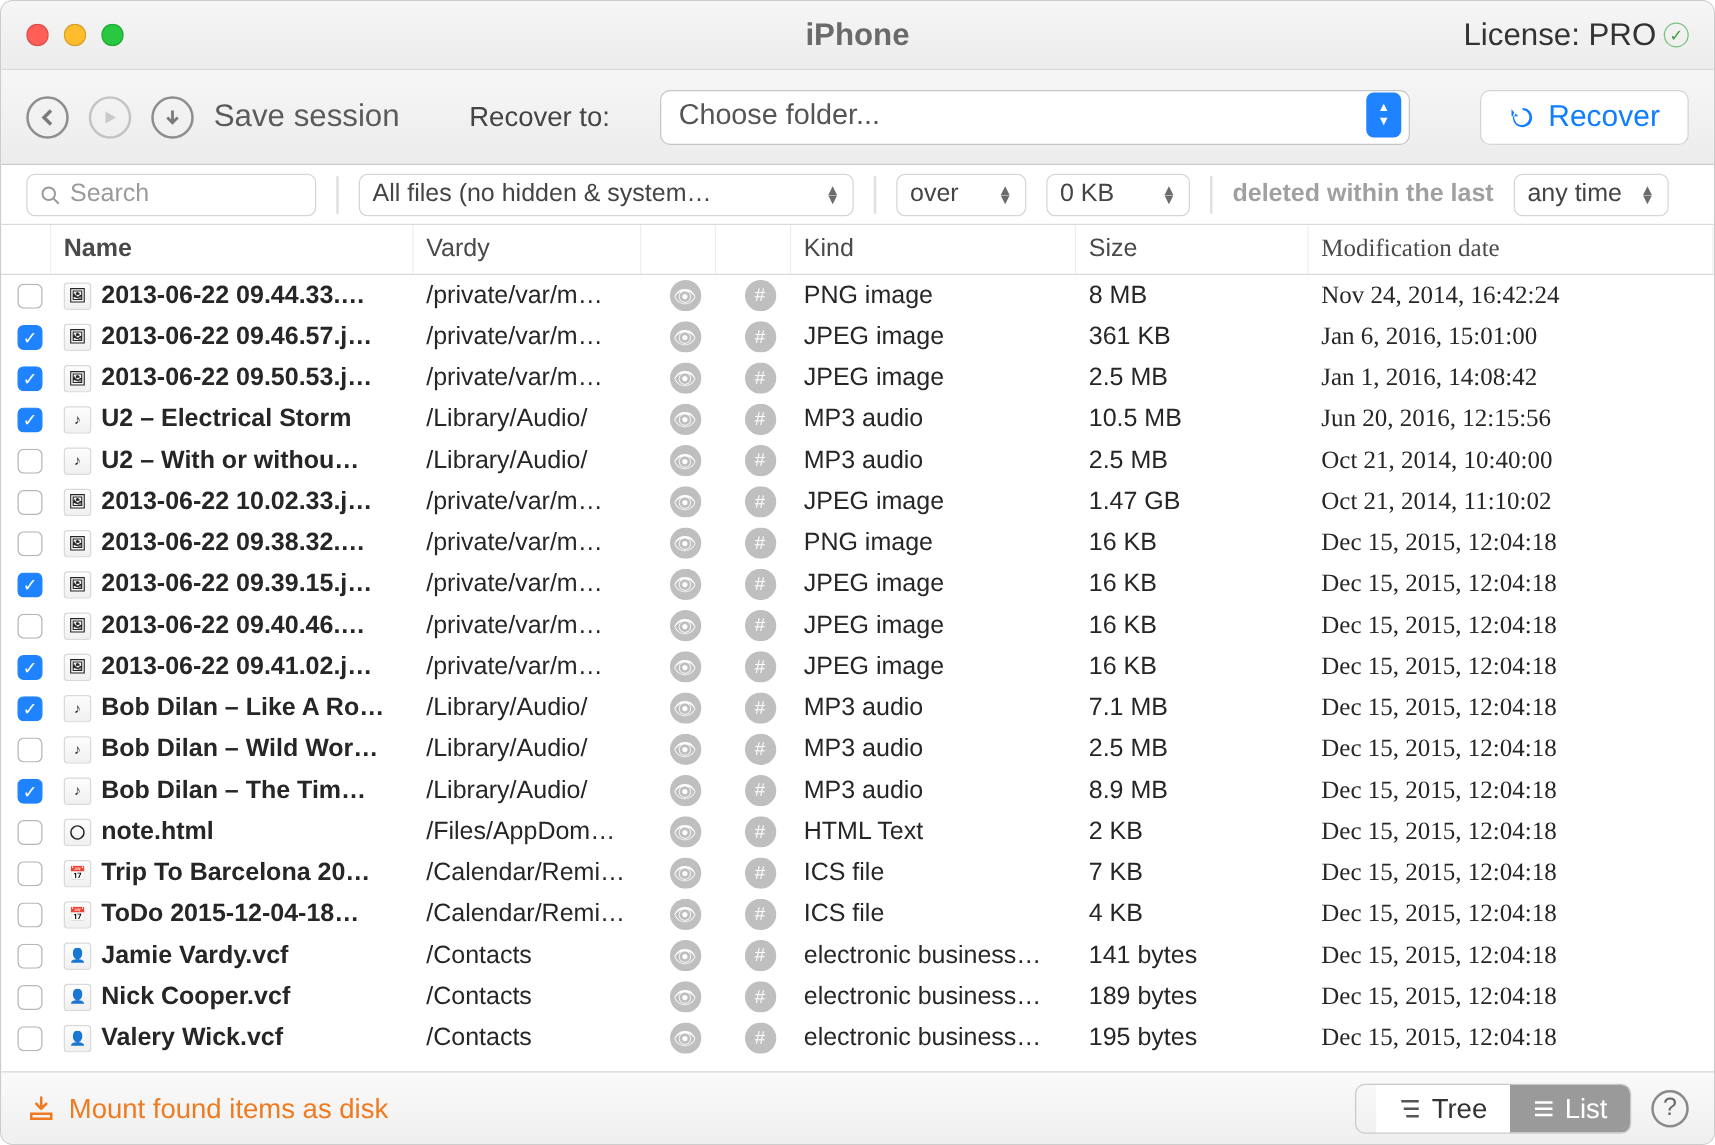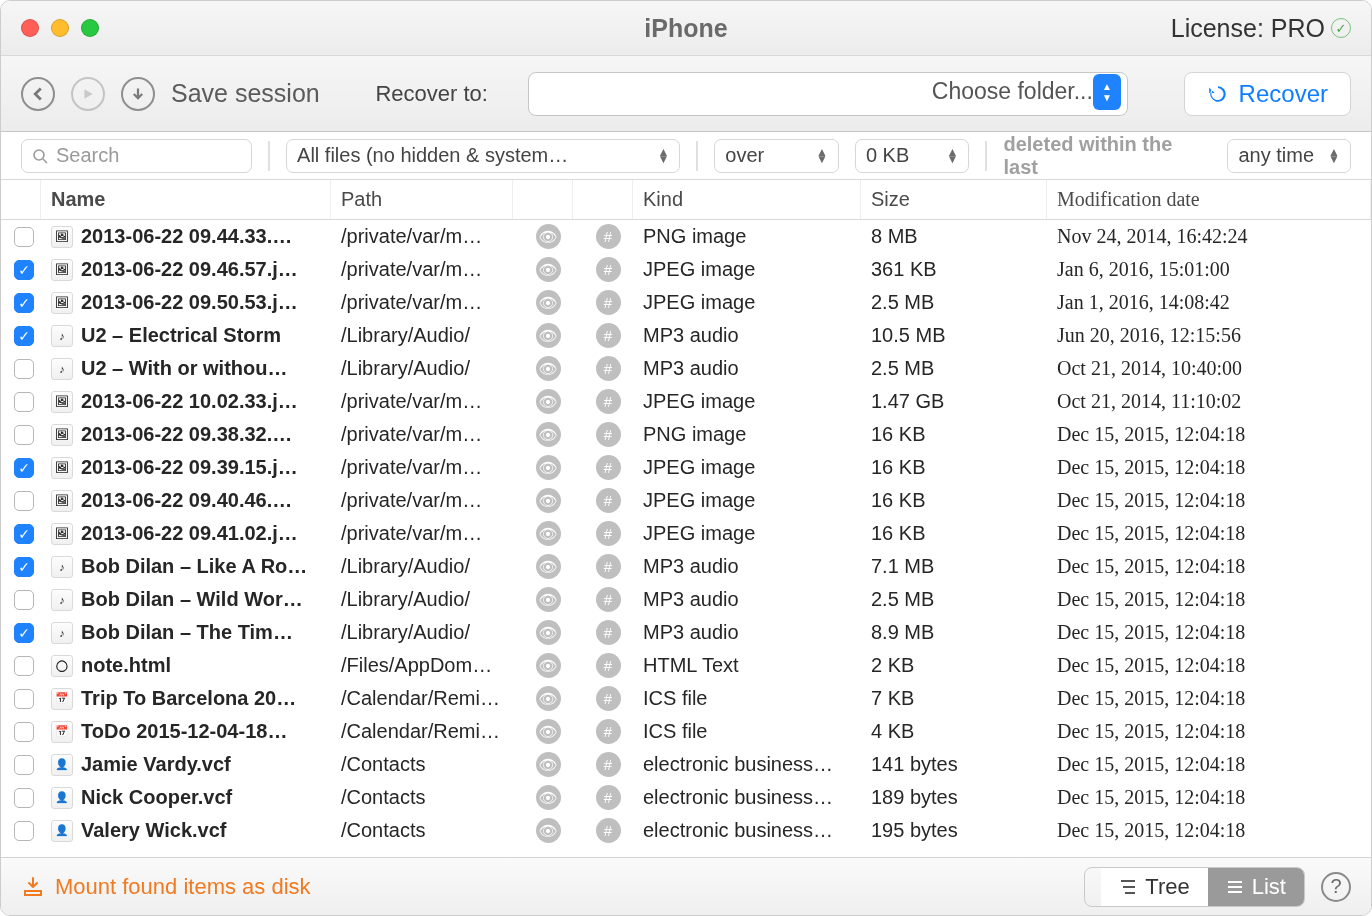--- a/index.html
+++ b/index.html
@@ -23,7 +23,7 @@
   .circlebtn.disabled { opacity:.45; }
   .savesess { font-size: 25px; color:#5b5b5b; }
   .recoverto { font-size: 22px; color:#444; margin-left: auto;}
-  .folderpick { flex: 1 1 auto; max-width: 600px; height:44px; background:#fff; border:1px solid #c6c6c6; border-radius:8px; display:flex; align-items:center; justify-content:flex-end; padding: 0 6px 4px 14px; margin-left: 24px;}
+  .folderpick { flex: 1 1 auto; max-width: 600px; height:44px; background:#fff; border:1px solid #c6c6c6; border-radius:8px; display:flex; align-items:center; justify-content:space-between; padding: 0 6px 4px 14px; margin-left: 24px;}
   .folderpick .ph { color:#555; font-size:23px; }
   .stepper { width:28px; height:36px; background:#1f83ff; border-radius:6px; display:flex; flex-direction:column; align-items:center; justify-content:center; color:#fff; font-size:10px; }
   .recoverbtn { margin-left:auto; height:44px; padding:0 22px; background:#fff; border:1px solid #d4d4d4; border-radius:8px; display:flex; align-items:center; gap:10px; color:#0f7fff; font-size:24px; }

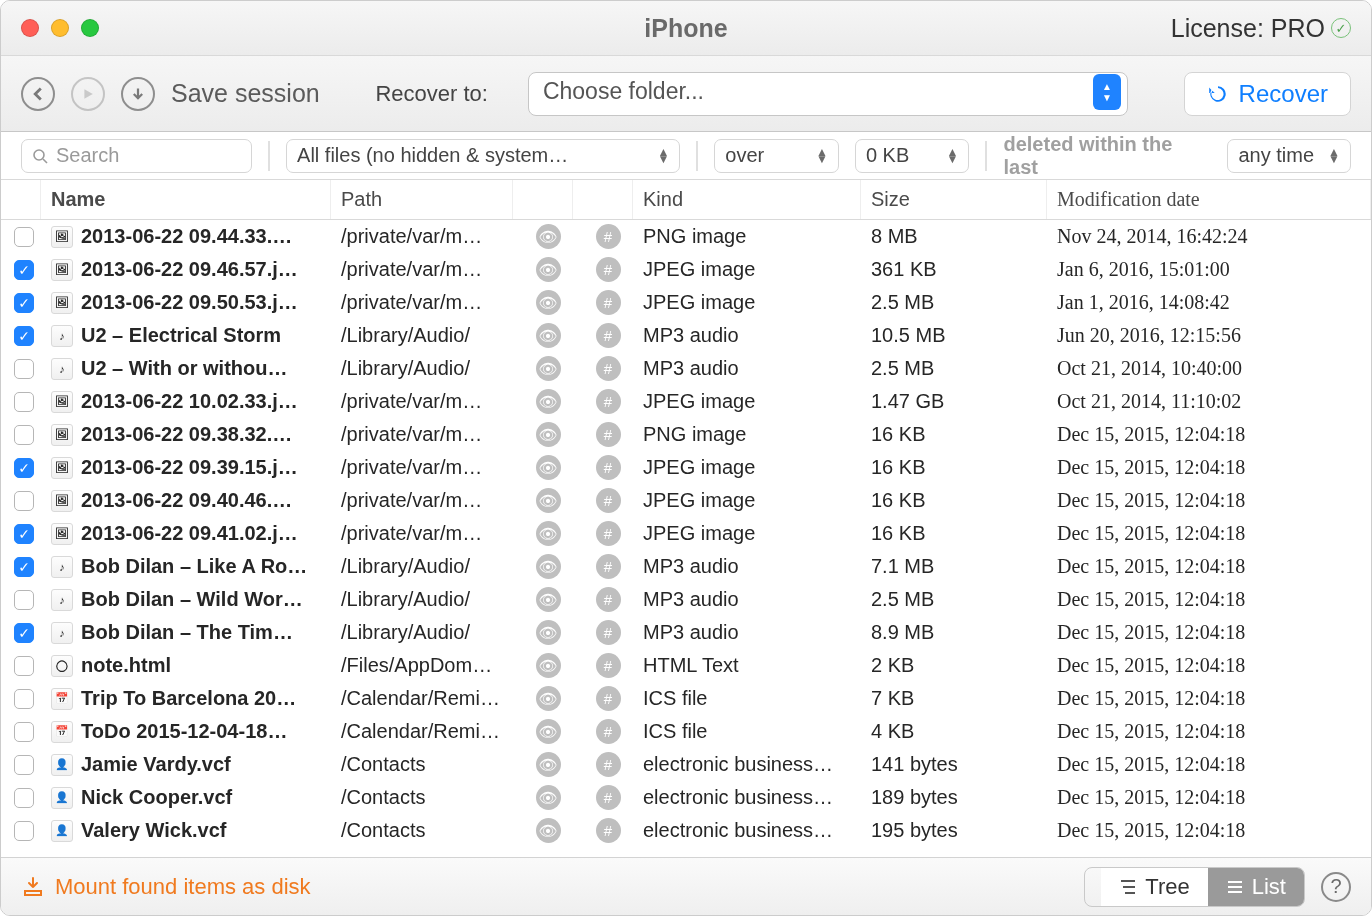--- a/index.html
+++ b/index.html
@@ -139,7 +139,7 @@
         </span>
     </div>
     <div class="vdiv"></div>
-    <div class="dropdown" style="width:125px">
+    <div class="dropdown" style="width:104px">
       <span>over</span>
       <span class="chev">
           <span>▲</span>

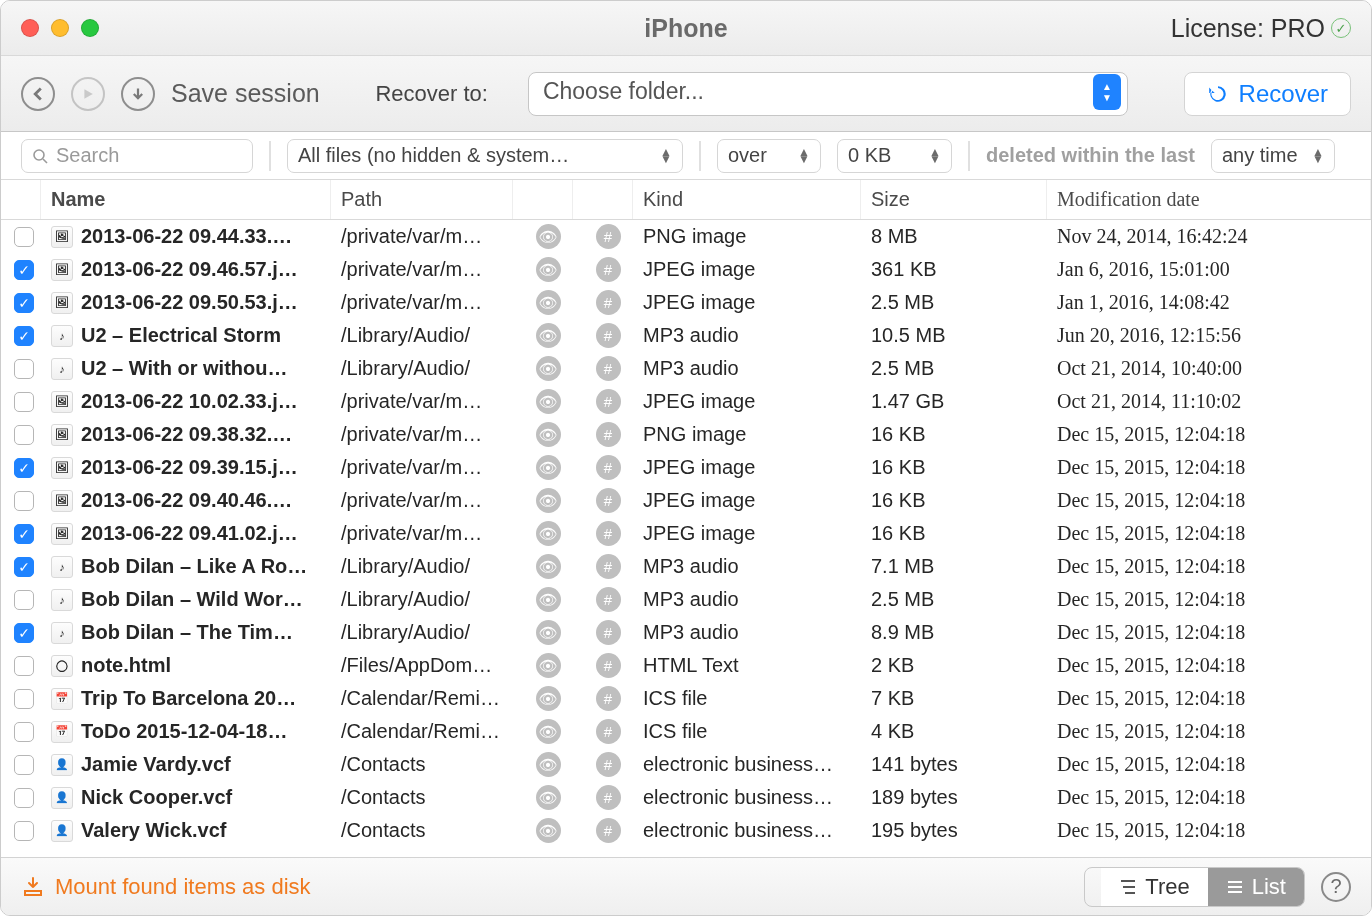--- a/index.html
+++ b/index.html
@@ -167,7 +167,7 @@
   <div class="theadrow">
     <div class="col c-check"></div>
     <div class="col c-name">Name</div>
-    <div class="col c-path">Path</div>
+    <div class="col c-path">Vardy</div>
     <div class="col c-eye"></div>
     <div class="col c-hash"></div>
     <div class="col c-kind">Kind</div>

